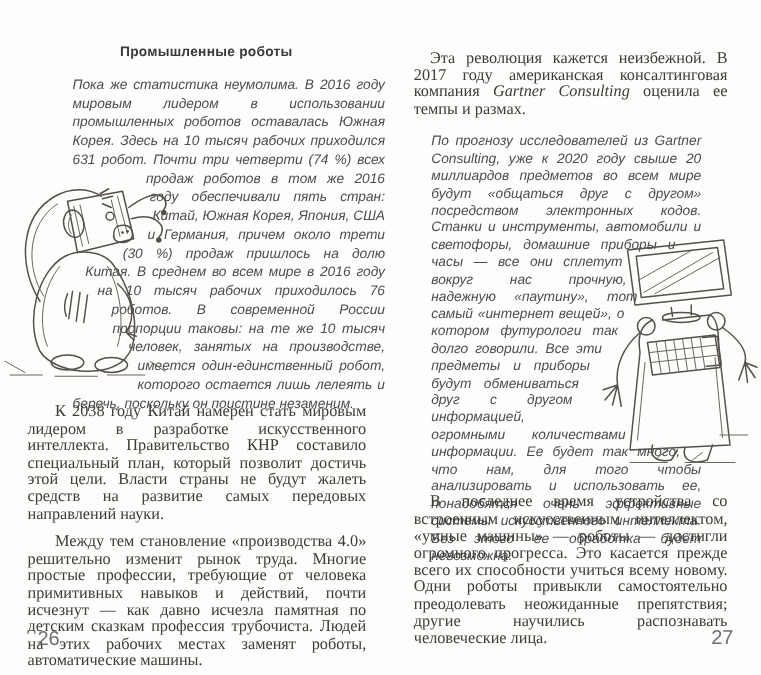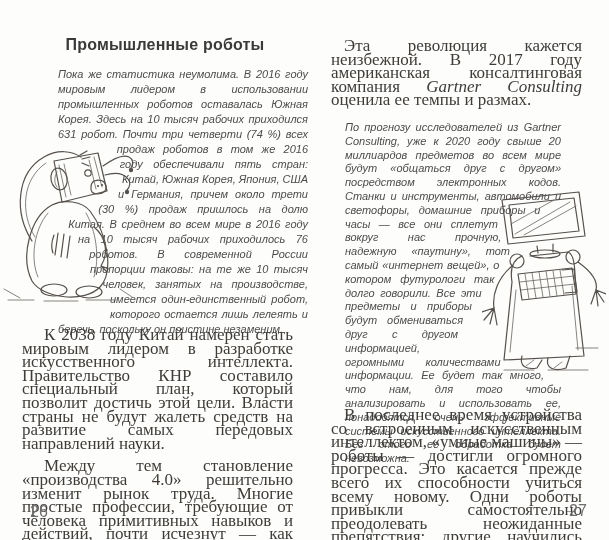--- a/index.html
+++ b/index.html
@@ -15,7 +15,7 @@
   .chapter-title{
     margin:6px 0 0 0;text-align:center;
     font-family:"Liberation Sans", sans-serif;
-    font-weight:bold;font-size:16px;letter-spacing:.2px;color:#3a3a3a;
+    font-weight:bold;font-size:11px;letter-spacing:.2px;color:#3a3a3a;
   }
 
   

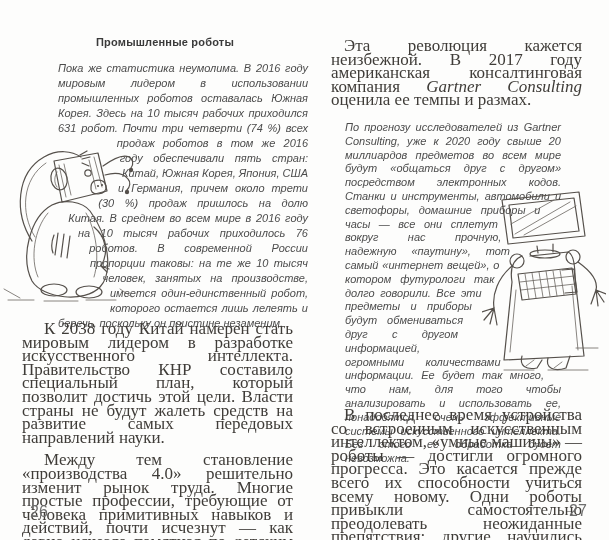--- a/index.html
+++ b/index.html
@@ -47,7 +47,7 @@
   
   .body-para{
     margin:9px 15px 0 0;
-    font-size:17px;line-height:13.6px;color:#3f3c38;
+    font-size:13px;line-height:13.6px;color:#3f3c38;
     text-align:justify;text-indent:22px;
   }
   .page-right .body-para{text-indent:13px;}

